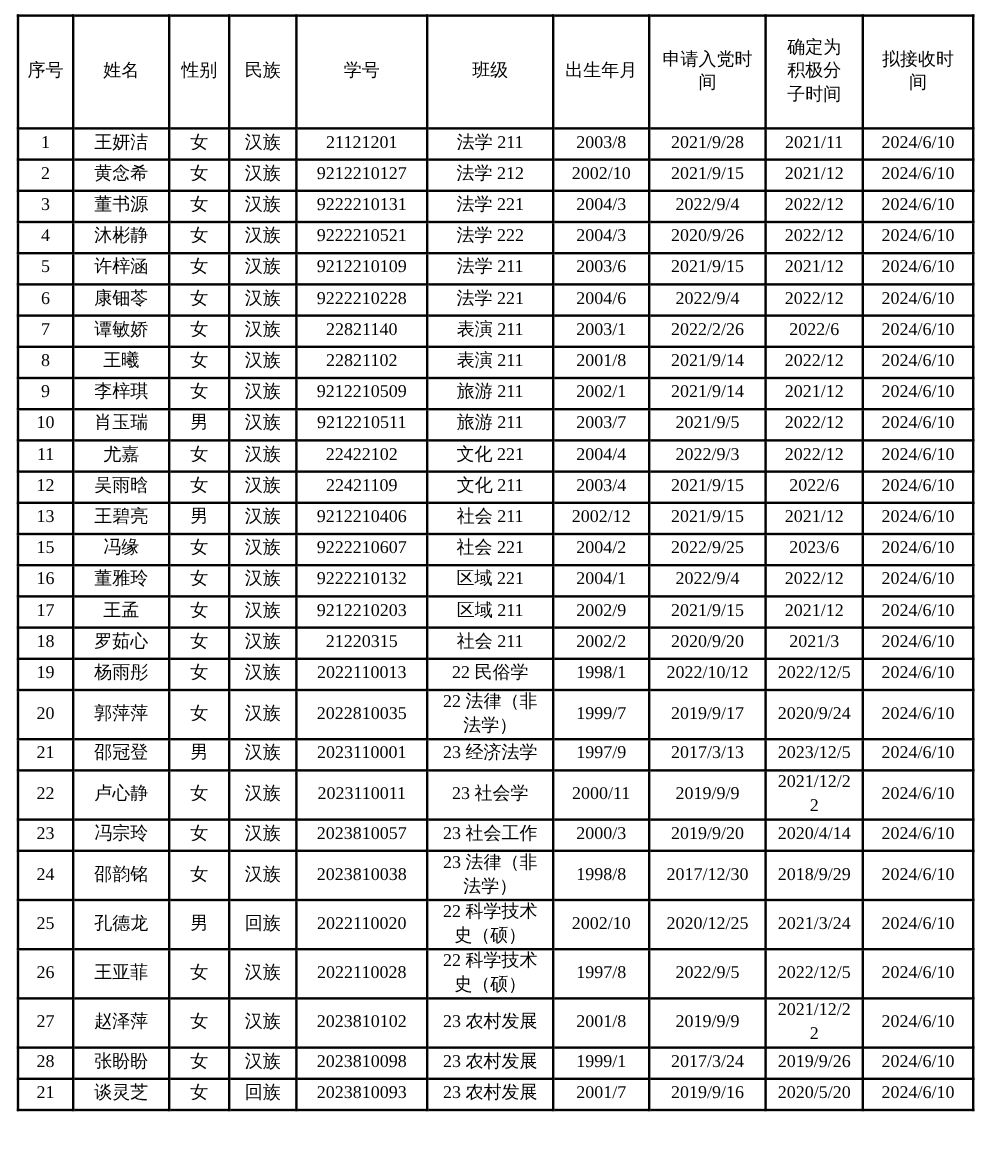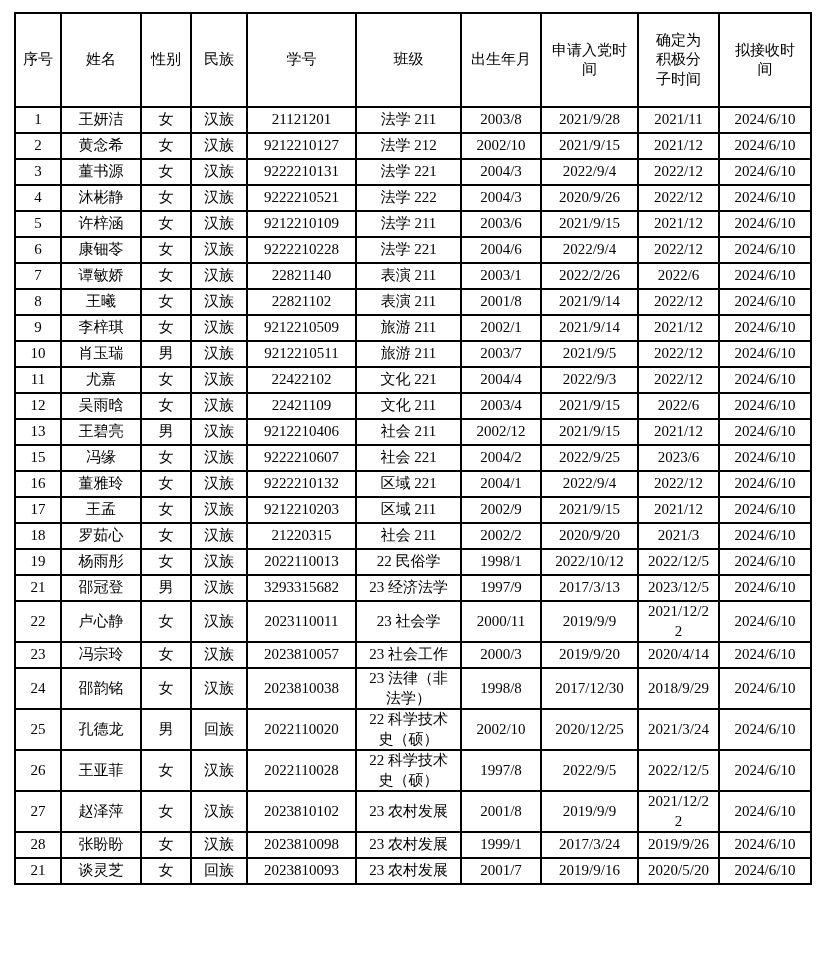--- a/index.html
+++ b/index.html
@@ -300,6 +300,18 @@
           <td>2024/6/10</td>
         </tr>
         <tr>
+          <td>20</td>
+          <td>郭萍萍</td>
+          <td>女</td>
+          <td>汉族</td>
+          <td>2022810035</td>
+          <td>22 法律（非法学）</td>
+          <td>1999/7</td>
+          <td>2019/9/17</td>
+          <td>2020/9/24</td>
+          <td>2024/6/10</td>
+        </tr>
+        <tr>
           <td>21</td>
           <td>邵冠登</td>
           <td>男</td>

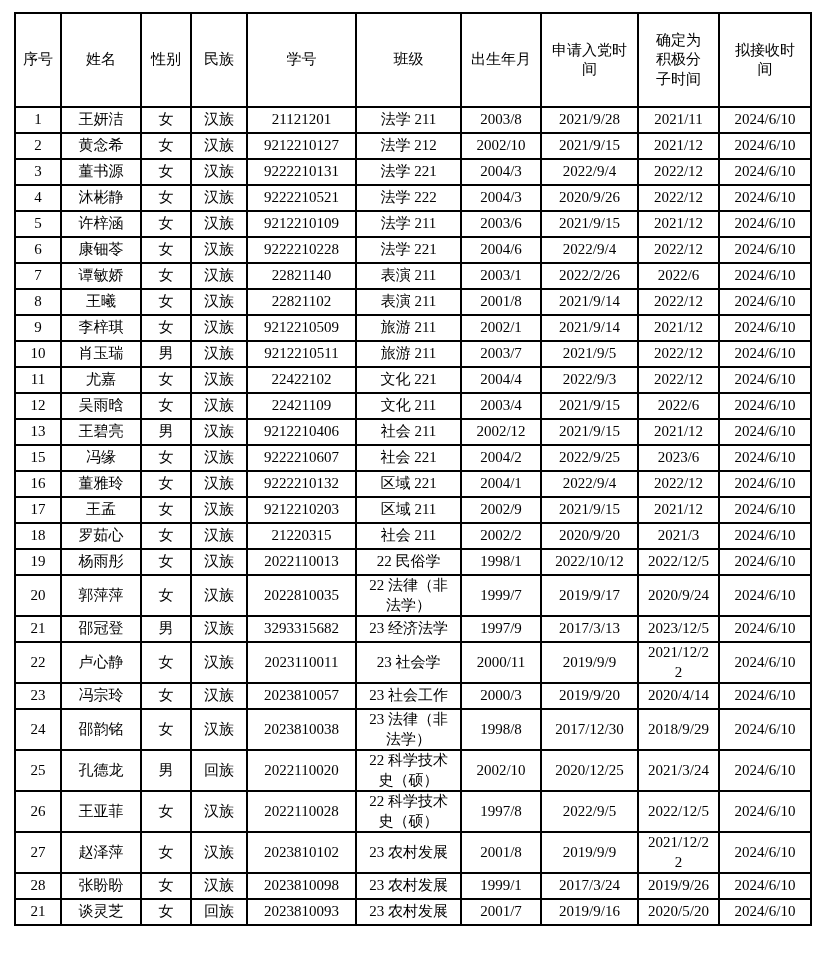--- a/index.html
+++ b/index.html
@@ -316,7 +316,7 @@
           <td>邵冠登</td>
           <td>男</td>
           <td>汉族</td>
-          <td>3293315682</td>
+          <td>2023110001</td>
           <td>23 经济法学</td>
           <td>1997/9</td>
           <td>2017/3/13</td>

